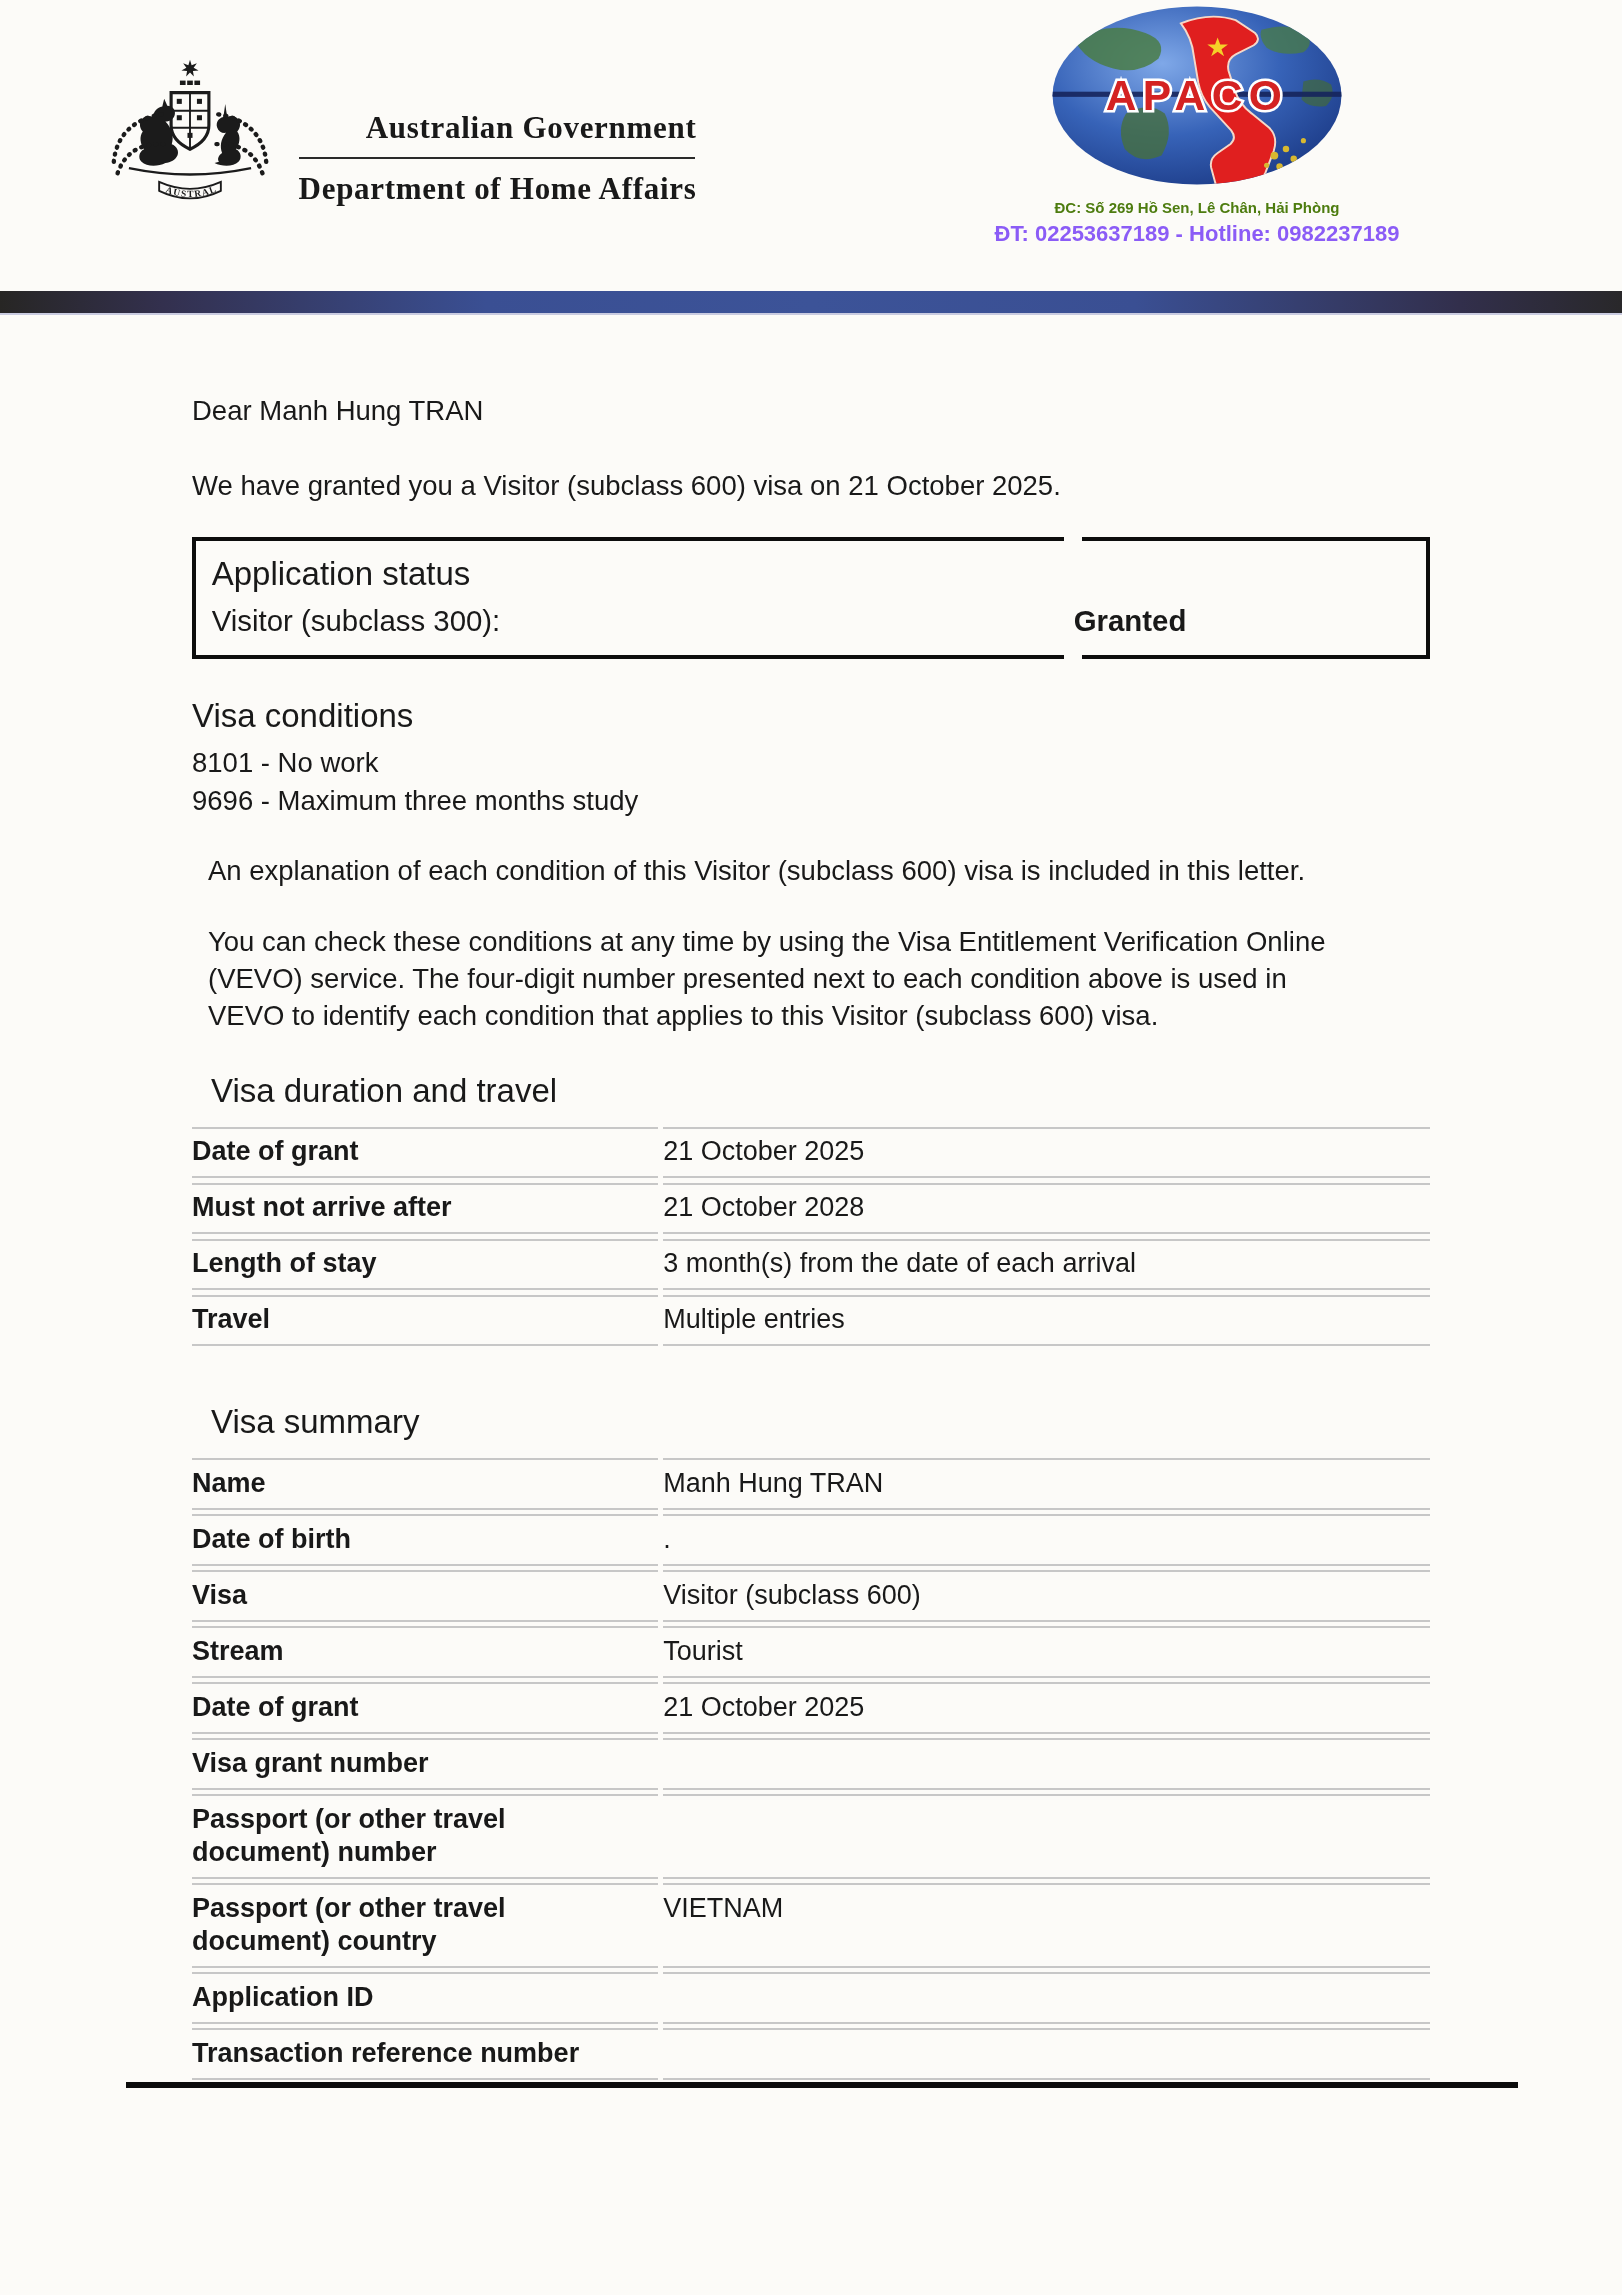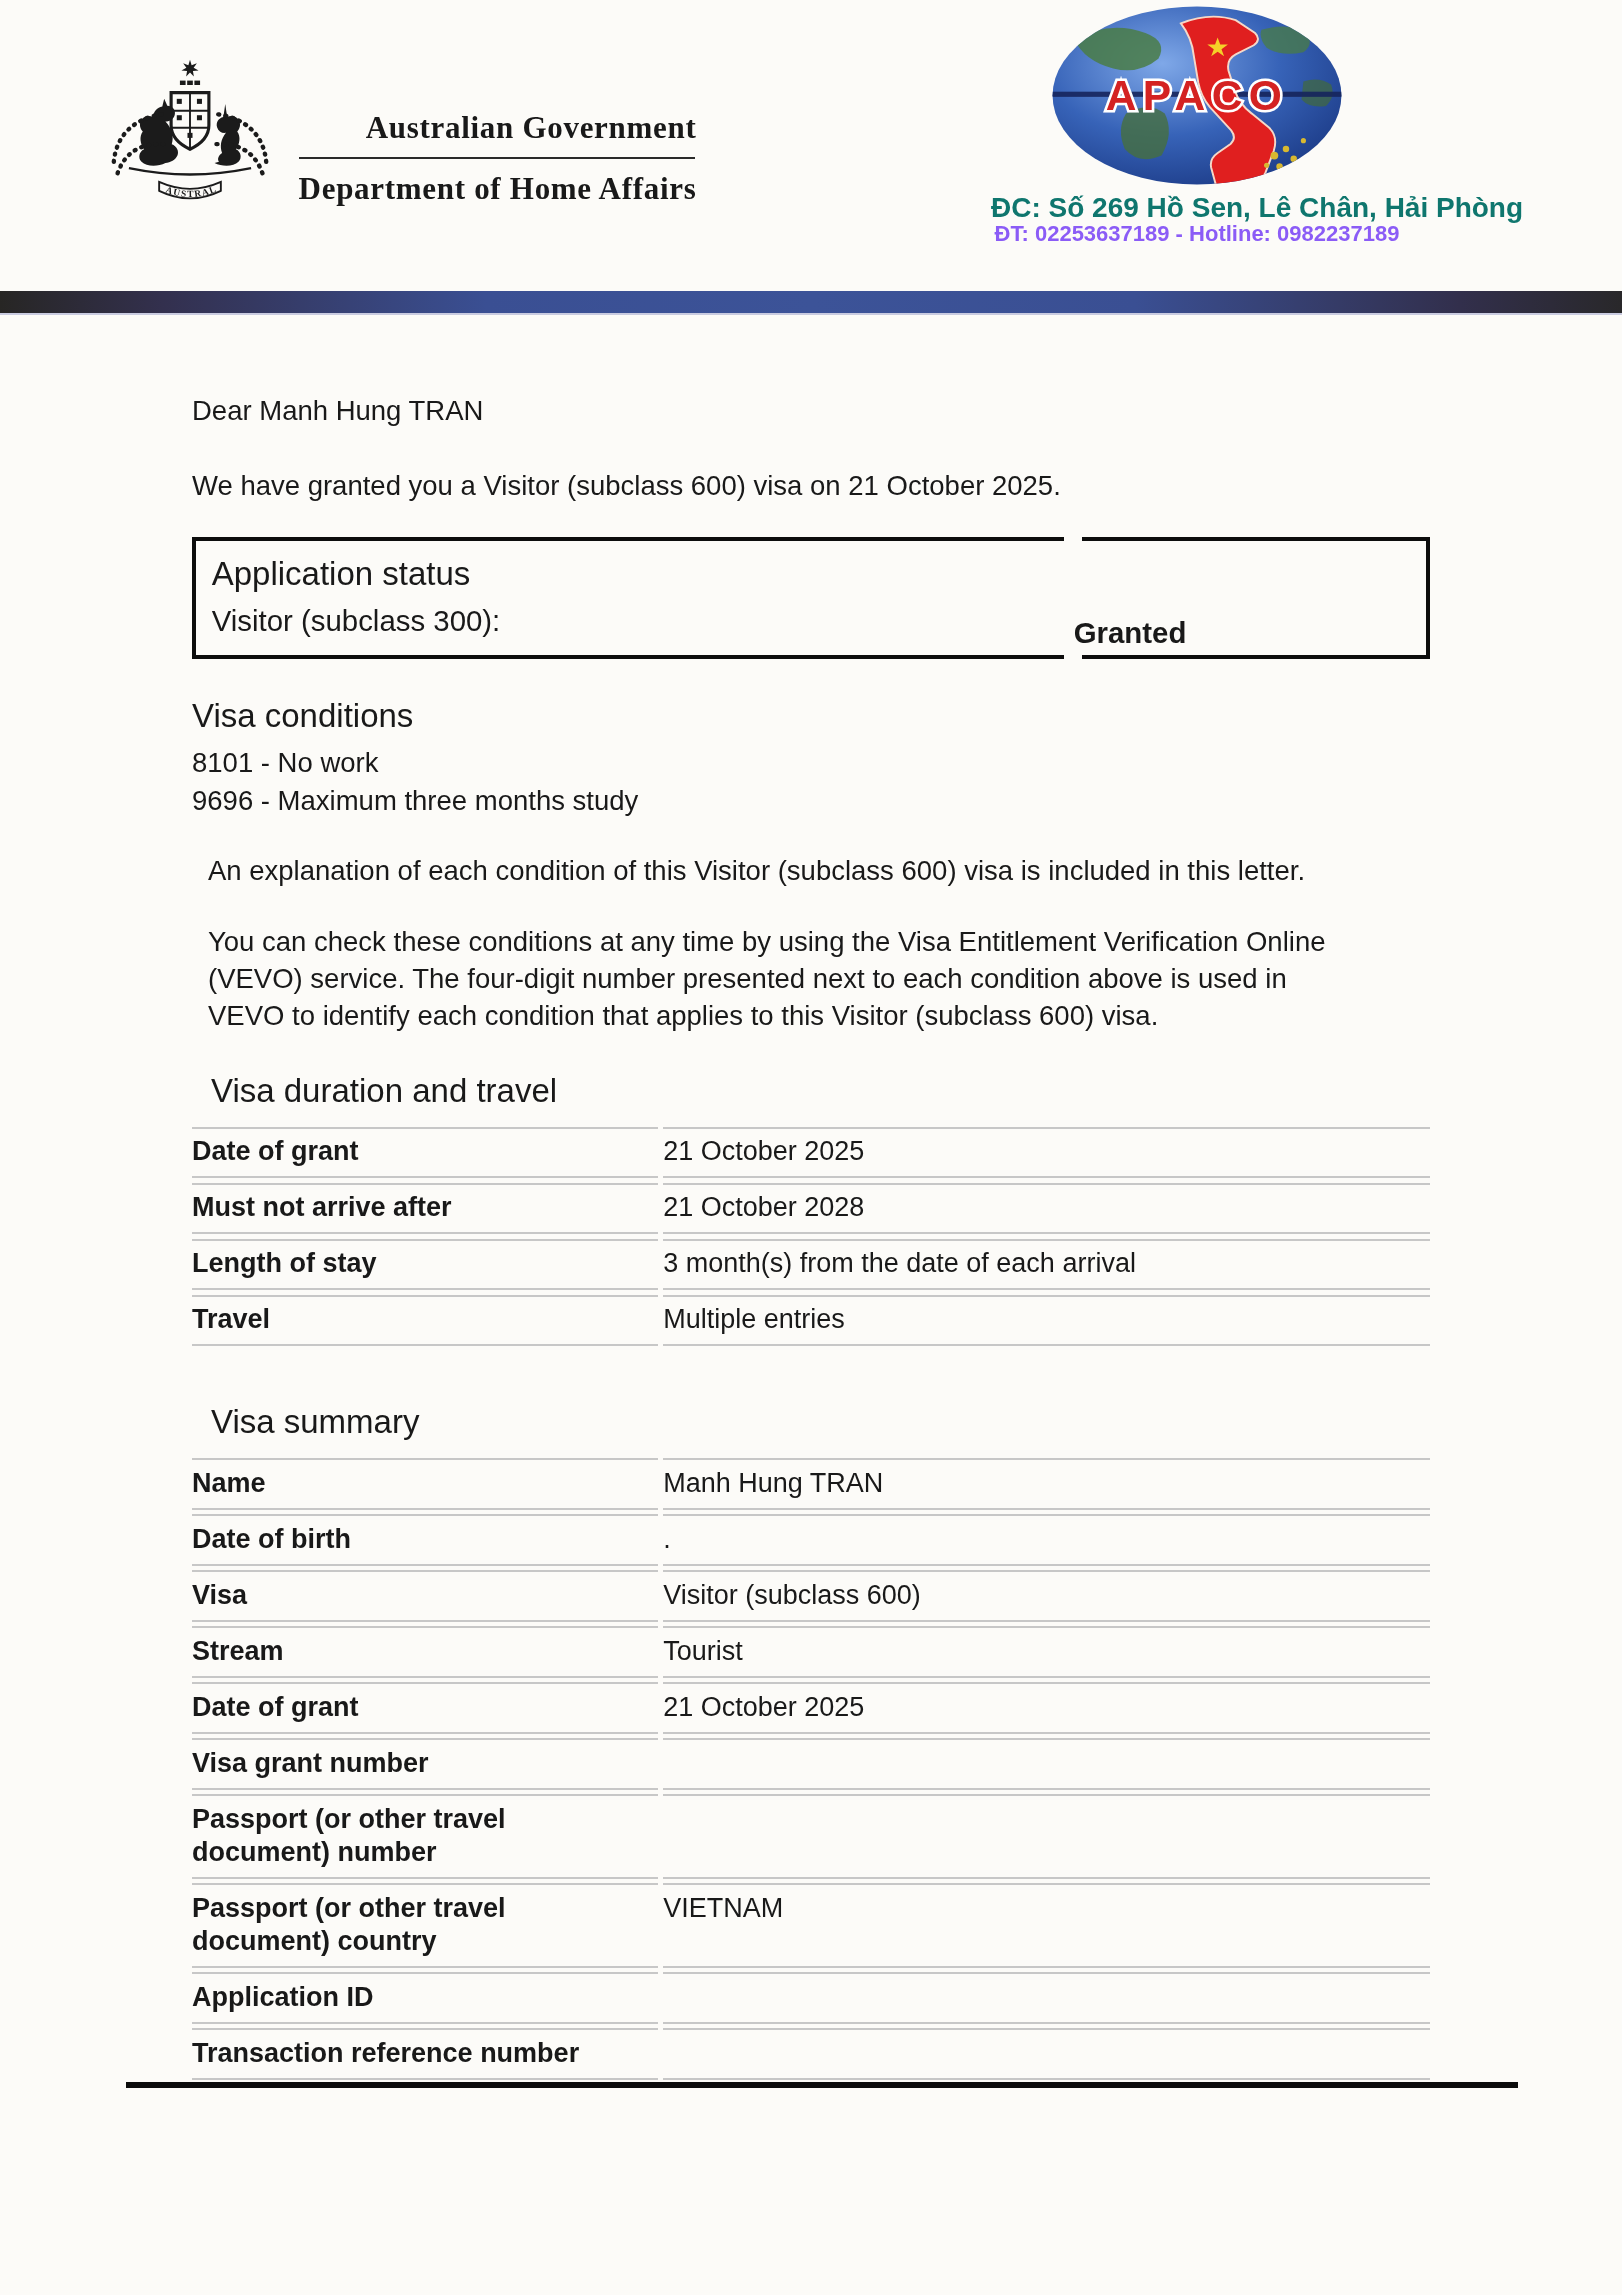--- a/index.html
+++ b/index.html
@@ -16,7 +16,7 @@
   .gov-rule{width:396px;height:2.6px;background:#2a2a2a;margin:11.8px 0 13px;}
   .agency{position:absolute;left:991px;top:3.9px;width:412px;text-align:center;}
   .globe{width:302px;height:187px;display:block;margin:0 auto;}
-  .addr{font-weight:bold;font-size:28px;line-height:26px;color:#0f766e;margin-top:3.9px;white-space:nowrap;}
+  .addr{font-weight:bold;font-size:15px;line-height:26px;color:#4d7c0f;margin-top:3.9px;white-space:nowrap;}
   .phone{font-weight:bold;font-size:22px;line-height:26px;color:#8b5cf6;white-space:nowrap;}
   .bar{
     position:absolute;left:0;top:291px;width:1622px;height:21.6px;

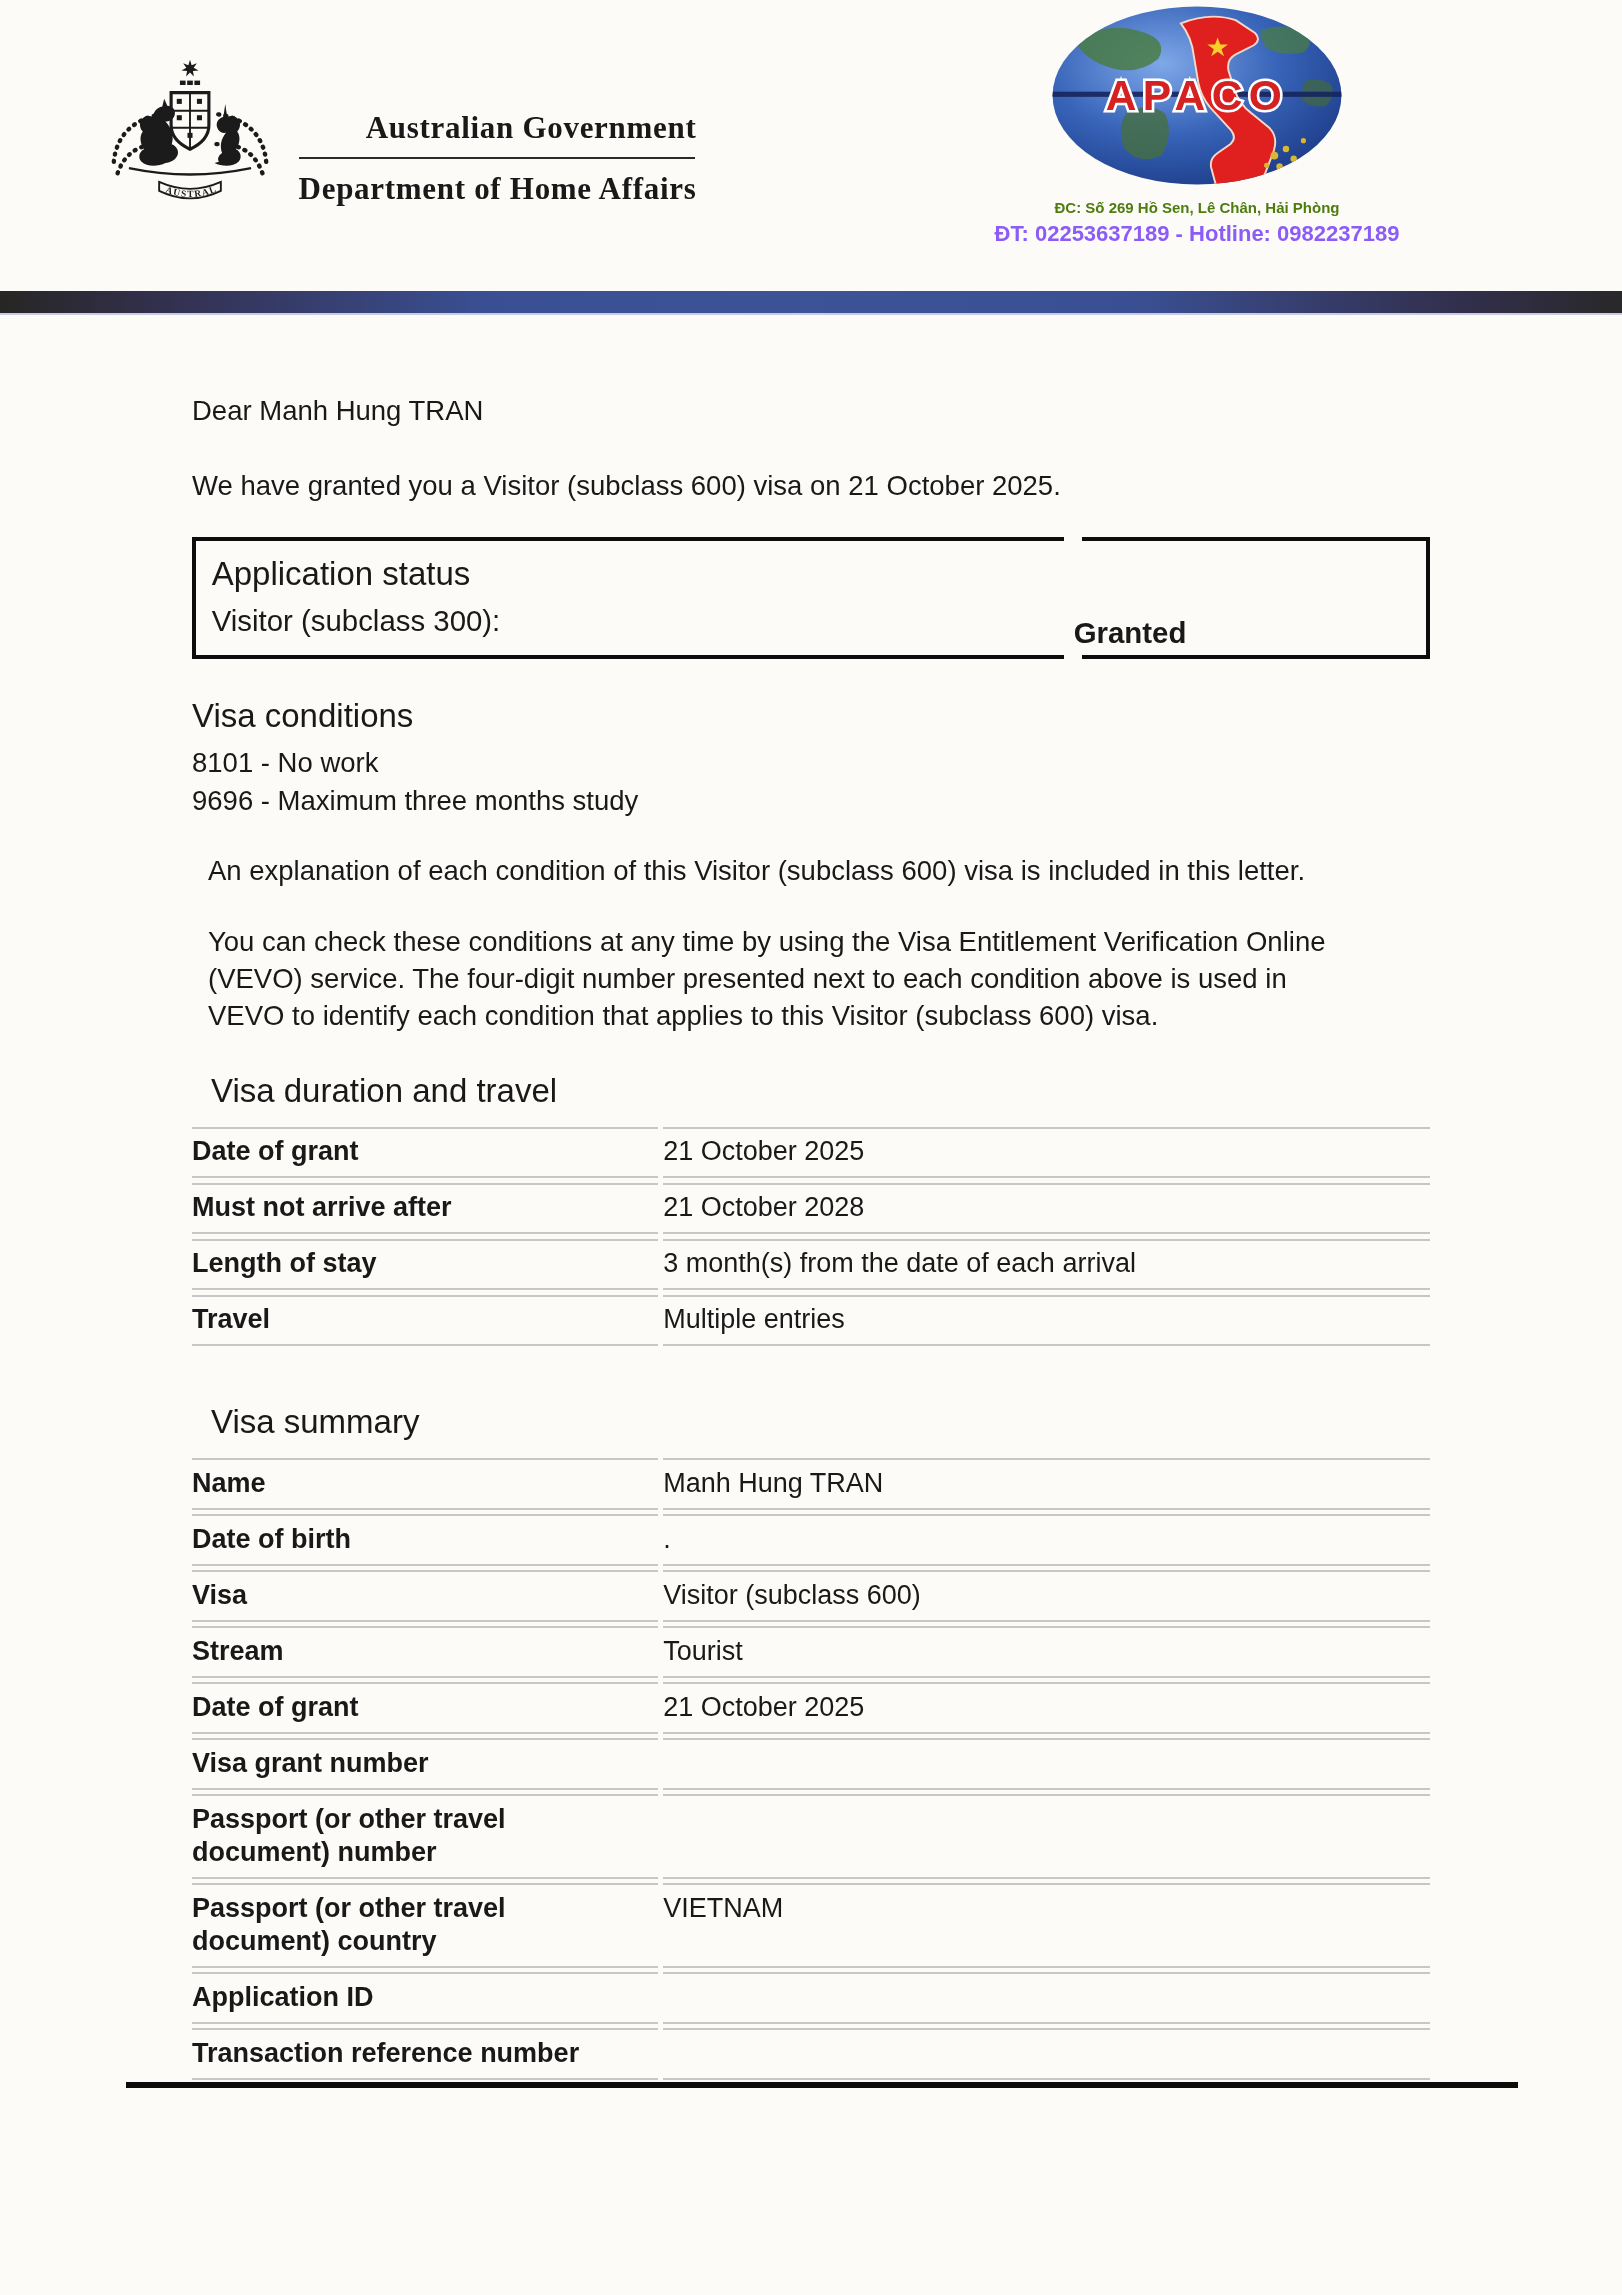--- a/index.html
+++ b/index.html
@@ -30,7 +30,7 @@
   .status-box{position:relative;margin-top:34px;border:4.6px solid #0d0d0d;padding:13px 0 15.7px 15.7px;}
   .status-title{font-size:33px;font-weight:normal;line-height:39px;}
   .status-row{position:relative;margin-top:9.2px;font-size:29.4px;line-height:37px;}
-  .status-value{position:absolute;left:862px;top:12px;font-weight:bold;}
+  .status-value{position:absolute;left:862px;top:0;font-weight:bold;}
   .gap{position:absolute;left:868px;width:18.3px;height:6.5px;background:#fcfbf8;}
   .gap-t{top:-5.2px;}
   .gap-b{bottom:-5.2px;}

